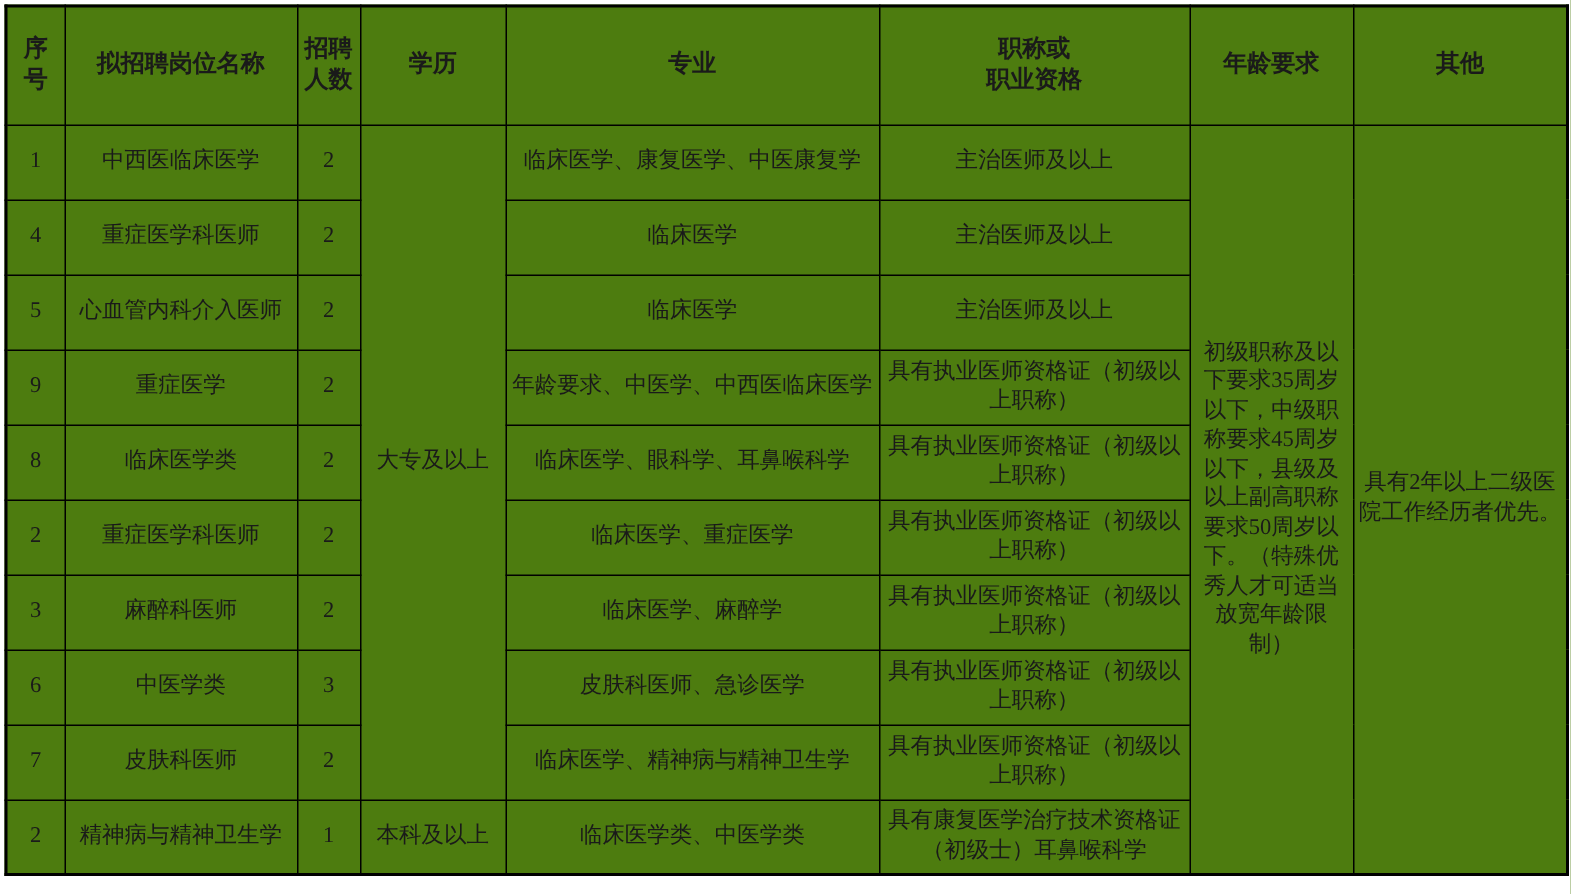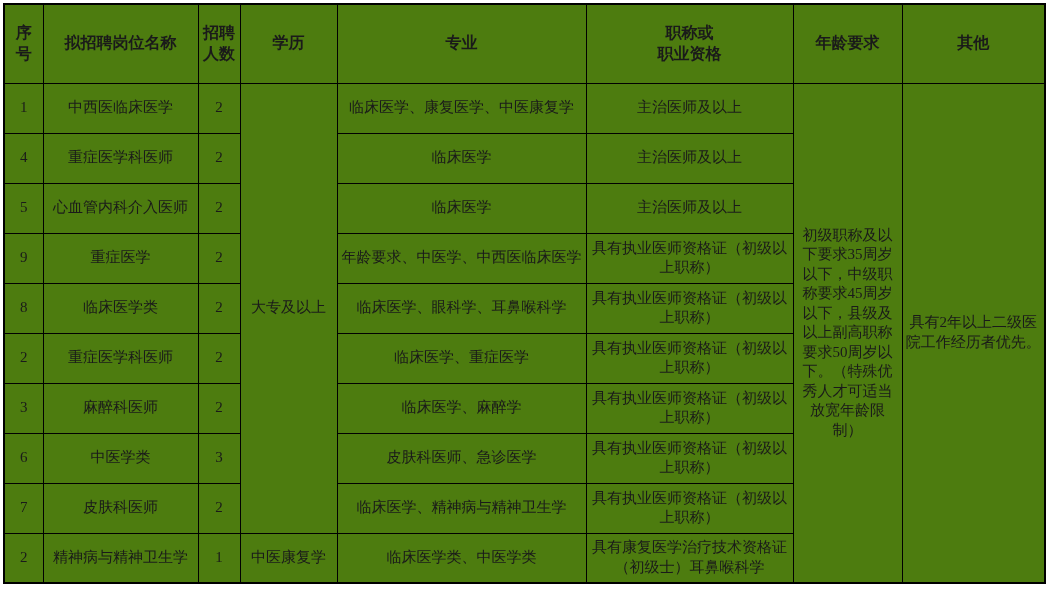--- a/index.html
+++ b/index.html
@@ -163,7 +163,7 @@
       <td>2</td>
       <td>精神病与精神卫生学</td>
       <td>1</td>
-      <td>中医康复学</td>
+      <td>本科及以上</td>
       <td class="cell-major">临床医学类、中医学类</td>
       <td>具有康复医学治疗技术资格证（初级士）耳鼻喉科学</td>
     </tr>

